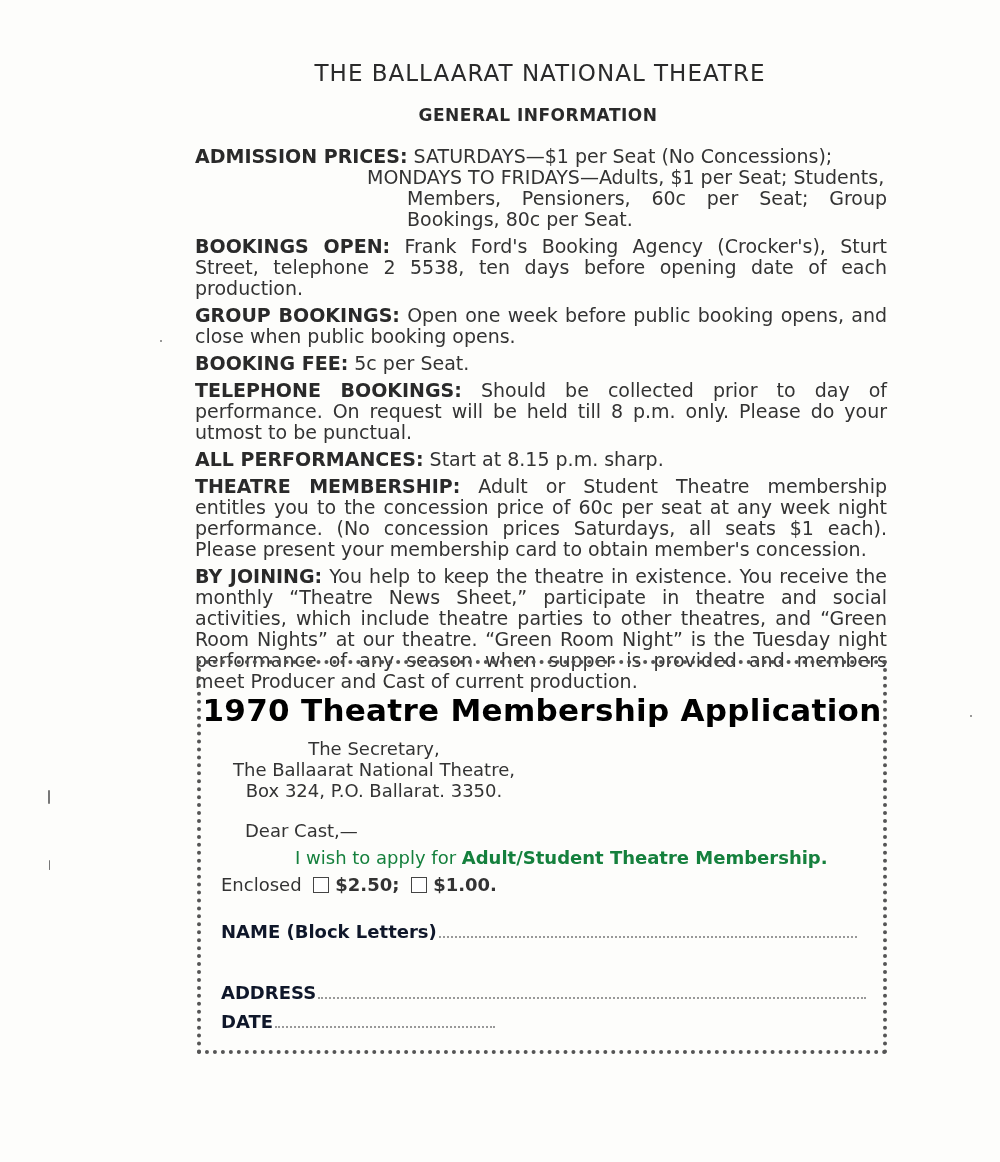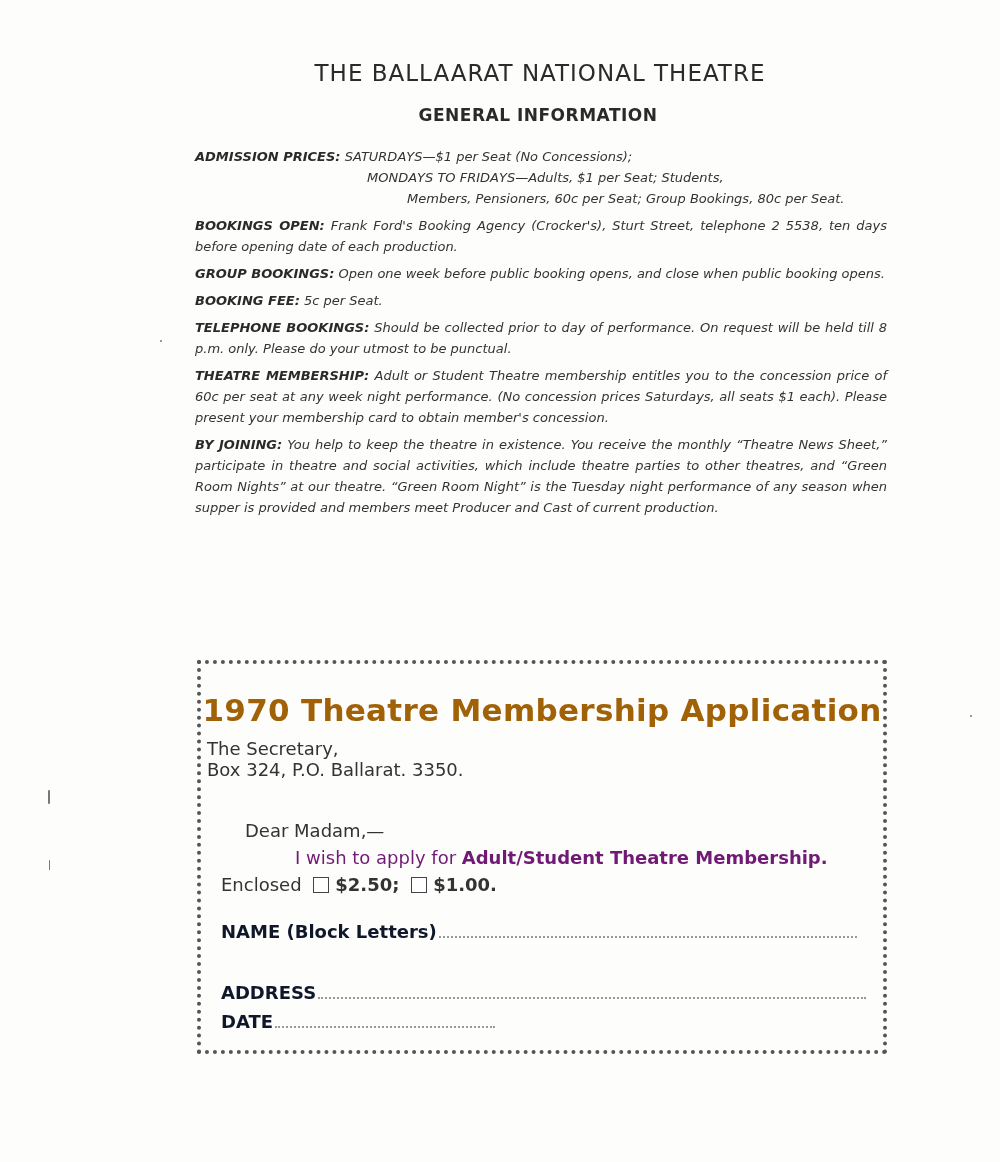--- a/index.html
+++ b/index.html
@@ -26,9 +26,8 @@
     }
     .info {
       position: absolute; left: 195px; top: 146px; width: 692px;
-      font-size: 13px; line-height: 21px;
+      font-size: 19px; line-height: 21px;
       color: #333;
-      font-style: italic;
     }
     .entry { margin-bottom: 6px; text-align: justify; }
     .entry .label { font-weight: bold; color: #2a2a2a; }

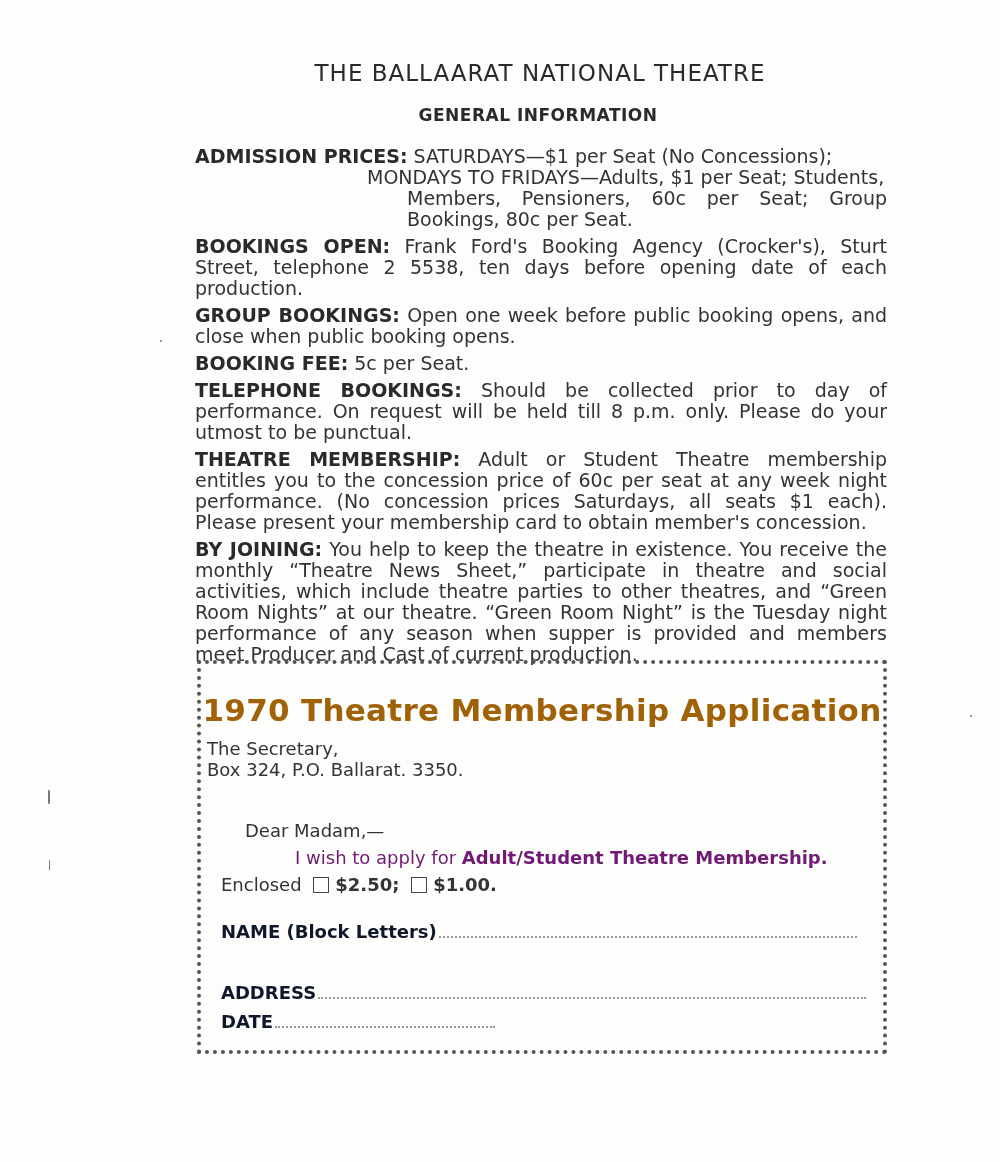--- a/index.html
+++ b/index.html
@@ -92,6 +92,9 @@
       <span class="label">TELEPHONE BOOKINGS:</span><span> Should be collected prior to day of performance. On request will be held till 8 p.m. only. Please do your utmost to be punctual.</span>
     </div>
     <div class="entry">
+      <span class="label">ALL PERFORMANCES:</span><span> Start at 8.15 p.m. sharp.</span>
+    </div>
+    <div class="entry">
       <span class="label">THEATRE MEMBERSHIP:</span><span> Adult or Student Theatre membership entitles you to the concession price of 60c per seat at any week night performance. (No concession prices Saturdays, all seats $1 each). Please present your membership card to obtain member's concession.</span>
     </div>
     <div class="entry">

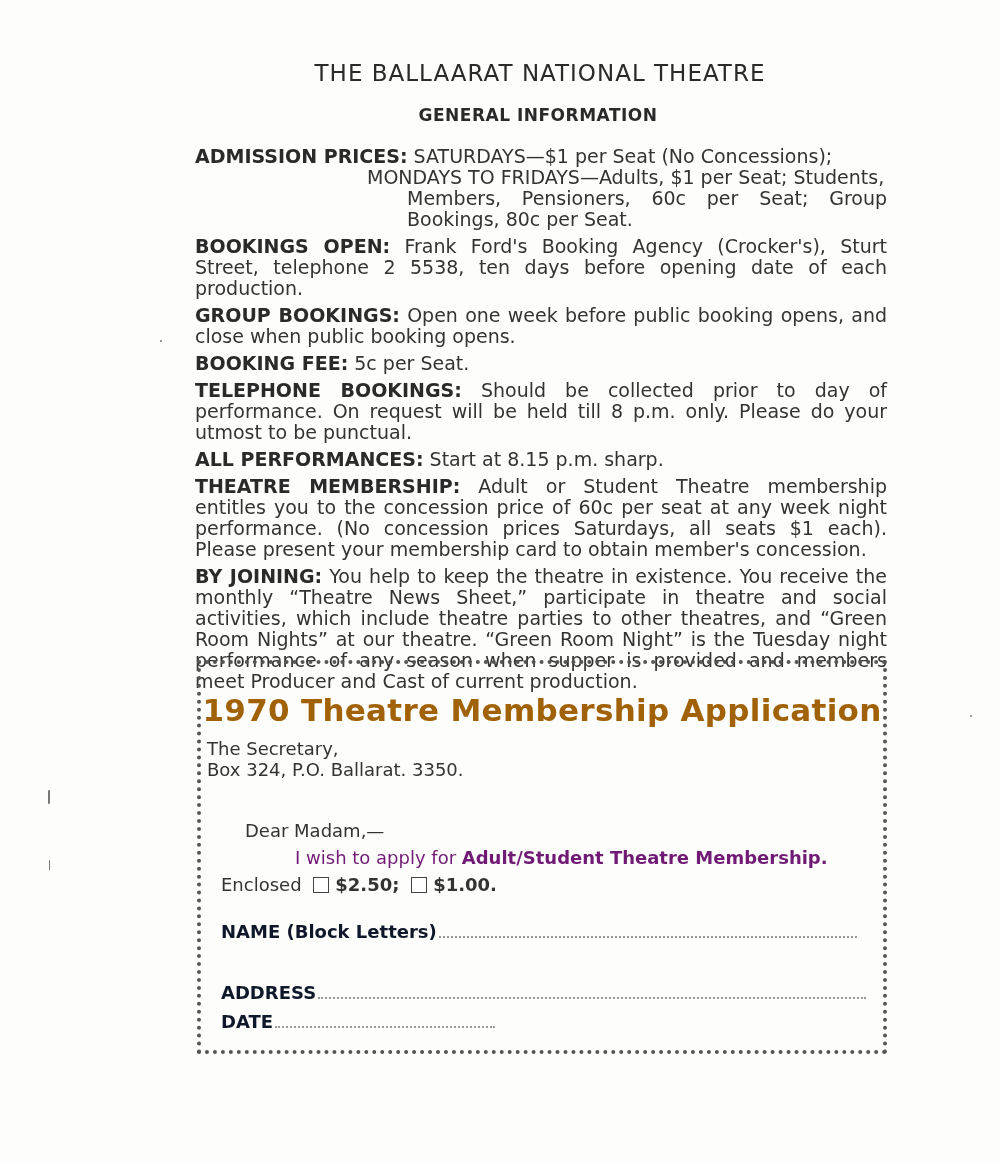--- a/index.html
+++ b/index.html
@@ -41,7 +41,7 @@
     }
     .form-title {
       position: absolute; left: 0; top: 28px; width: 100%;
-      text-align: center; font-size: 31px; font-weight: bold; color: #a16207;
+      text-align: center; font-size: 31px; font-weight: bold; color: #000000;
       letter-spacing: 0.3px;
     }
     .addr {

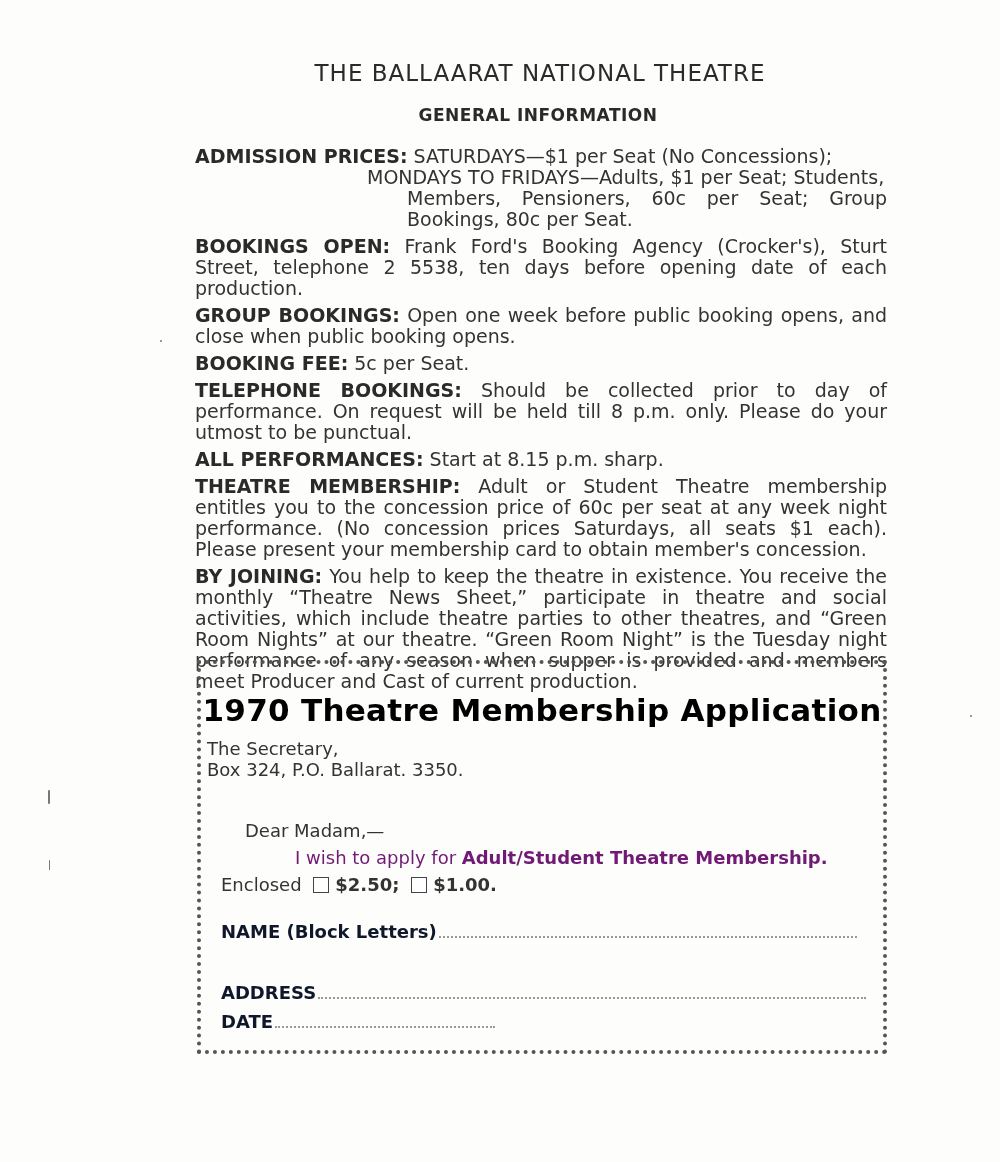--- a/index.html
+++ b/index.html
@@ -45,8 +45,8 @@
       letter-spacing: 0.3px;
     }
     .addr {
-      position: absolute; left: 6px; top: 74px;
-      font-size: 18px; line-height: 21px; color: #333;
+      position: absolute; left: 32px; top: 74px;
+      font-size: 18px; line-height: 21px; color: #333; text-align: center;
     }
     .salute { position: absolute; left: 44px; top: 156px; font-size: 18px; color: #333; }
     .wish {

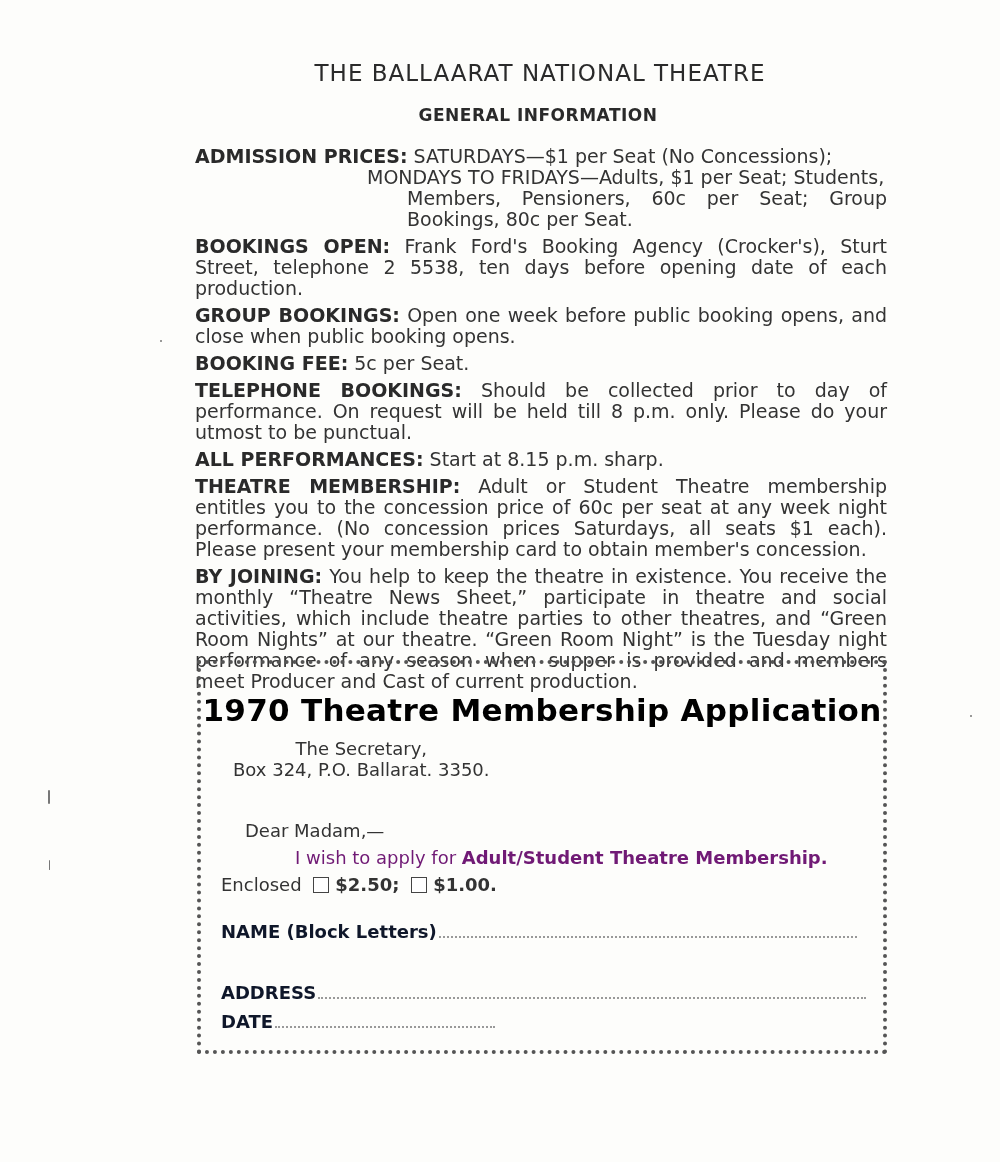--- a/index.html
+++ b/index.html
@@ -106,6 +106,7 @@
     <div class="form-title">1970 Theatre Membership Application</div>
     <div class="addr">
       <div>The Secretary,</div>
+      <div>The Ballaarat National Theatre,</div>
       <div>Box 324, P.O. Ballarat. 3350.</div>
     </div>
     <div class="salute">Dear Madam,—</div>

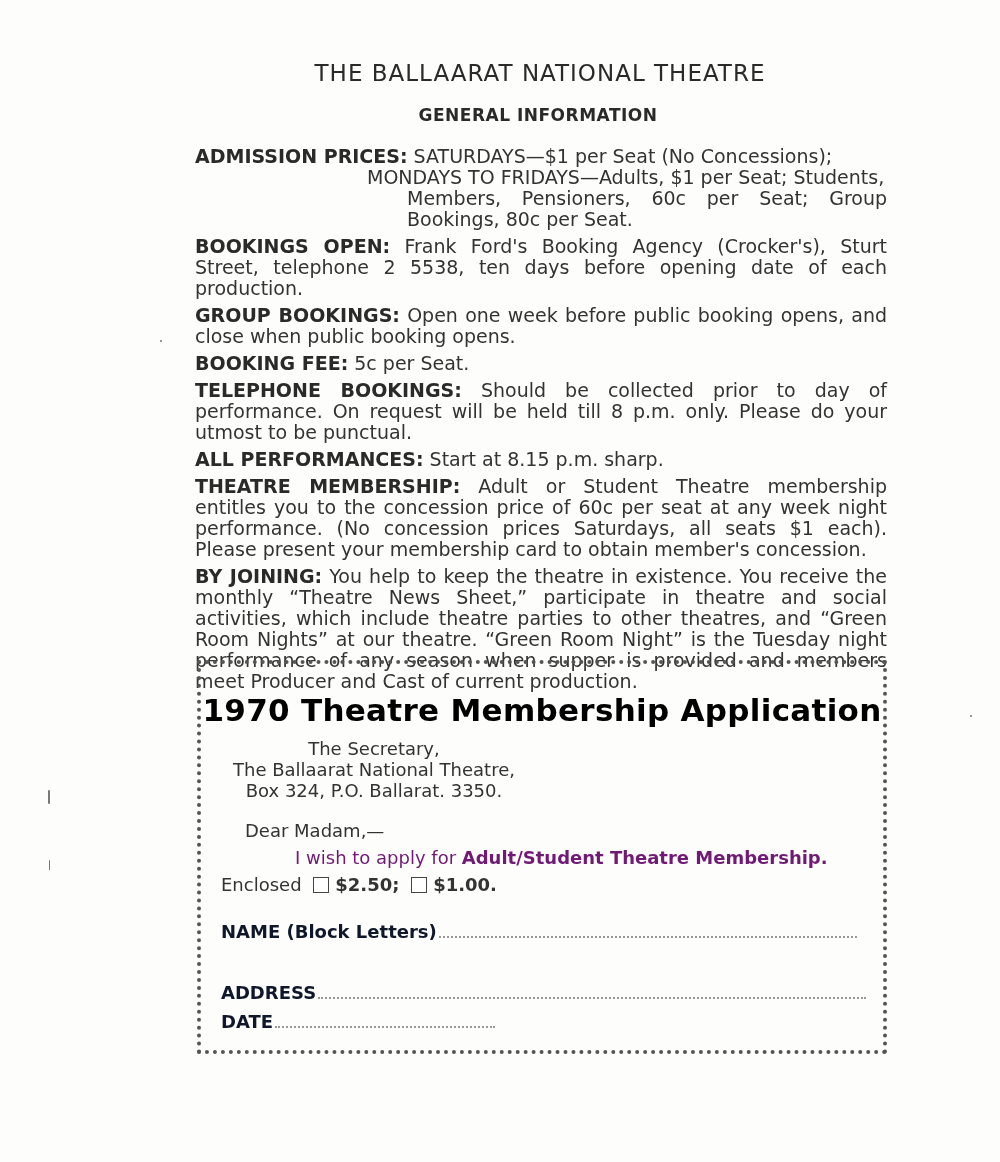--- a/index.html
+++ b/index.html
@@ -109,7 +109,7 @@
       <div>The Ballaarat National Theatre,</div>
       <div>Box 324, P.O. Ballarat. 3350.</div>
     </div>
-    <div class="salute">Dear Madam,—</div>
+    <div class="salute">Dear Cast,—</div>
     <div class="wish">
       <span>I wish to apply for </span><b>Adult/Student Theatre Membership.</b>
     </div>

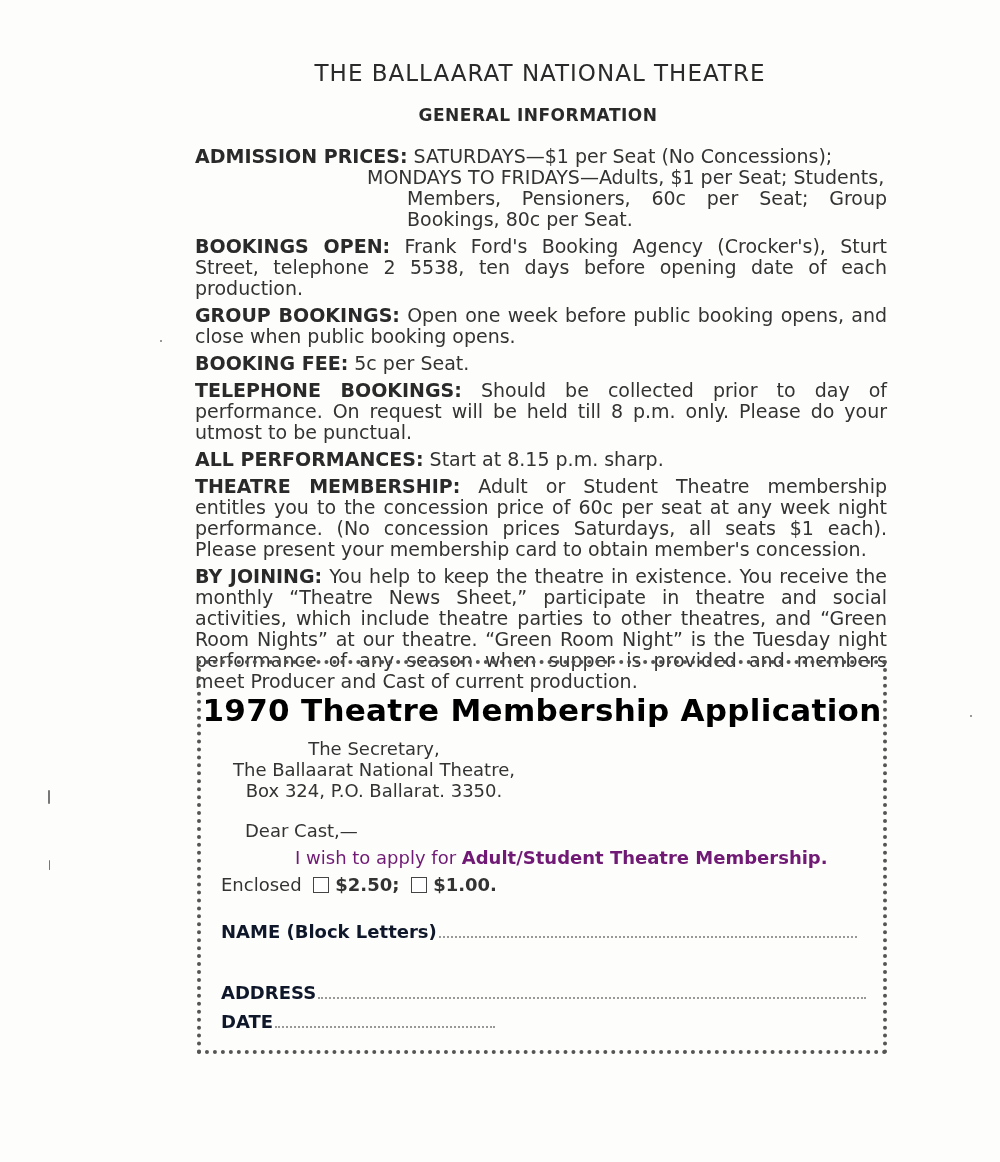--- a/index.html
+++ b/index.html
@@ -51,7 +51,7 @@
     .salute { position: absolute; left: 44px; top: 156px; font-size: 18px; color: #333; }
     .wish {
       position: absolute; left: 94px; top: 183px; width: 566px;
-      font-size: 18px; color: #701a75; text-align: justify;
+      font-size: 18px; color: #15803d; text-align: justify;
     }
     .wish b { font-weight: bold; }
     .enclosed { position: absolute; left: 20px; top: 210px; font-size: 18px; color: #333; }

